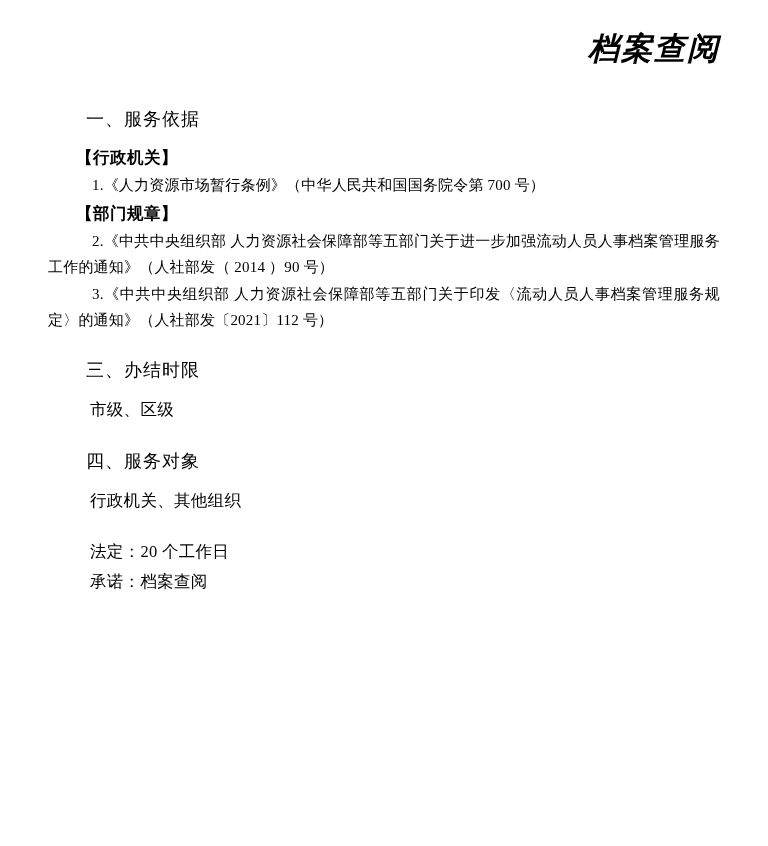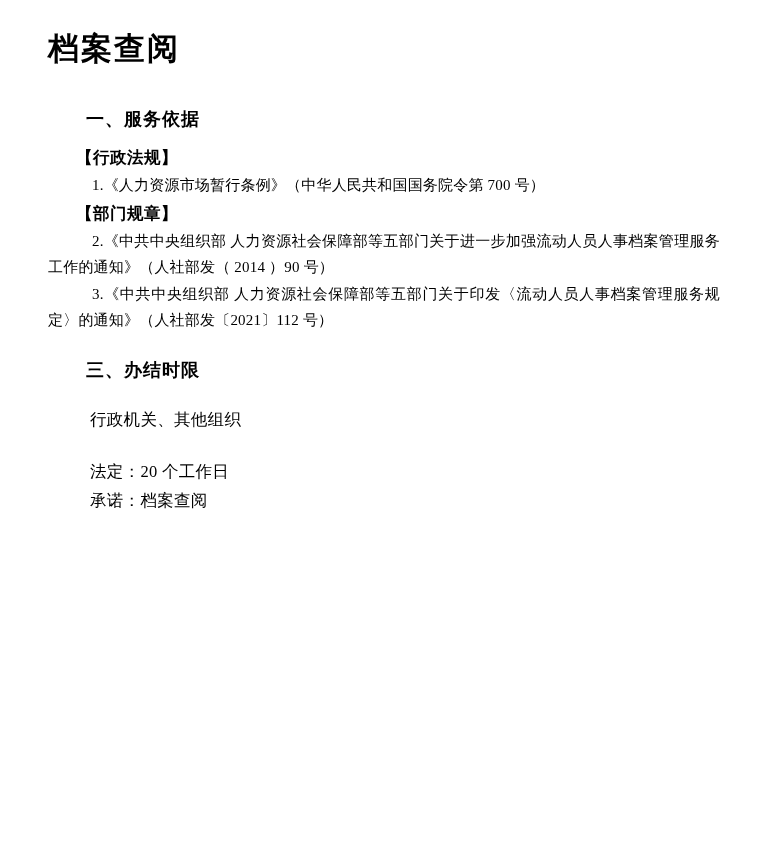--- a/index.html
+++ b/index.html
@@ -22,13 +22,14 @@
     position: relative;
   }
   .doc-title {
-    text-align: left;
+    text-align: right;
     font-family: "DejaVu Serif", "Liberation Serif", serif;
     font-weight: bold;
     font-size: 31px;
     letter-spacing: 2px;
     margin: 12px 0 38px 0;
     line-height: 1.2;
+    font-style: italic;
   }
   .section-heading {
     font-family: "DejaVu Serif", "Liberation Serif", serif;

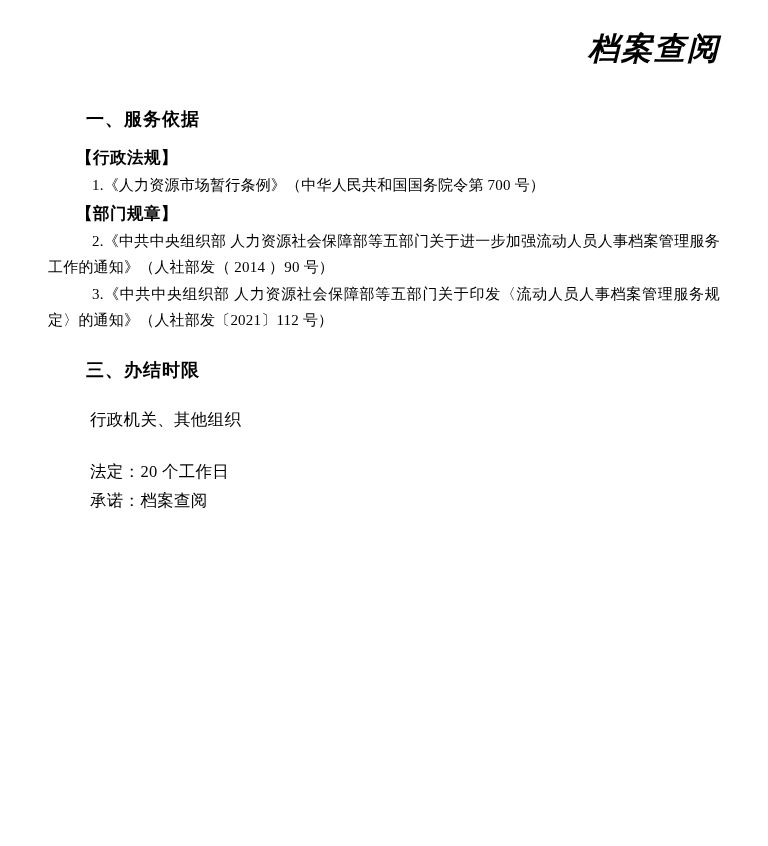--- a/index.html
+++ b/index.html
@@ -33,7 +33,7 @@
   }
   .section-heading {
     font-family: "DejaVu Serif", "Liberation Serif", serif;
-    font-weight: bold;
+    font-weight: normal;
     font-size: 18px;
     margin: 0 0 12px 0;
     padding-left: 38px;

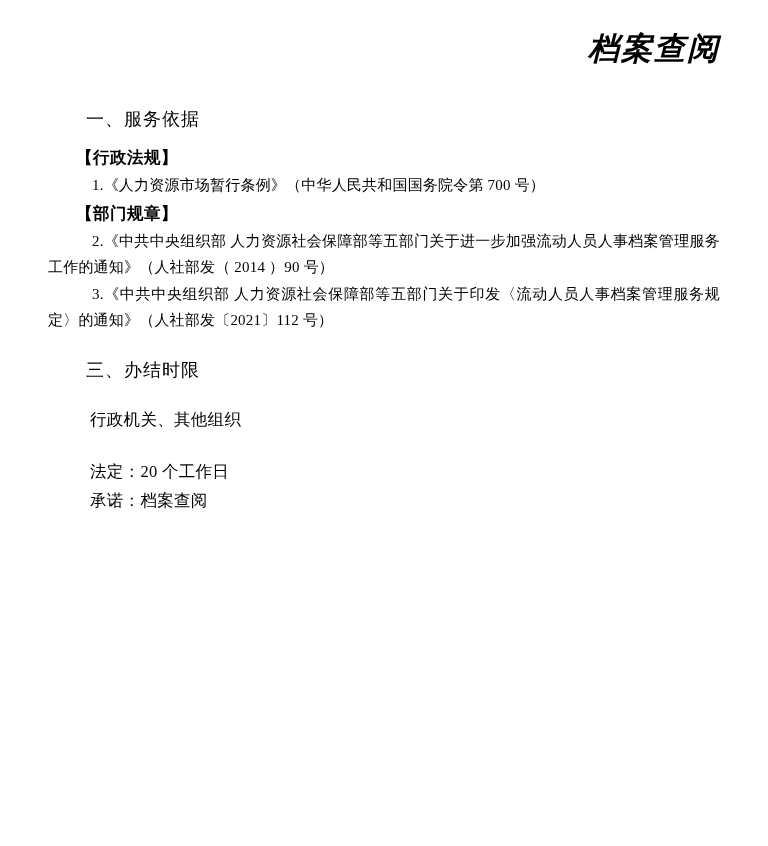--- a/index.html
+++ b/index.html
@@ -80,7 +80,7 @@
   <div class="section-block">
     <div class="section-heading">一、服务依据</div>
 
-    <div class="bracket-label">【行政法规】</div>
+    <div class="bracket-label">【行政机关】</div>
     <p class="para hang">1.《人力资源市场暂行条例》（中华人民共和国国务院令第 700 号）</p>
 
     <div class="bracket-label">【部门规章】</div>

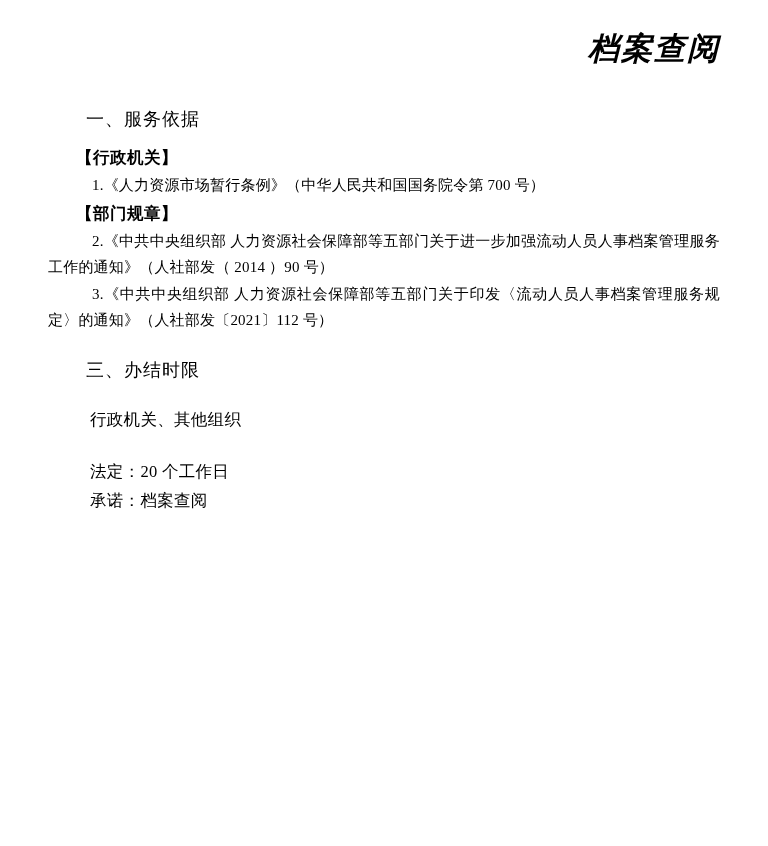--- a/index.html
+++ b/index.html
@@ -92,6 +92,7 @@
 
   <div class="section-block">
     <div class="section-heading">三、办结时限</div>
+    <p class="body-line">市级、区级</p>
   </div>
 
   <div class="section-block">

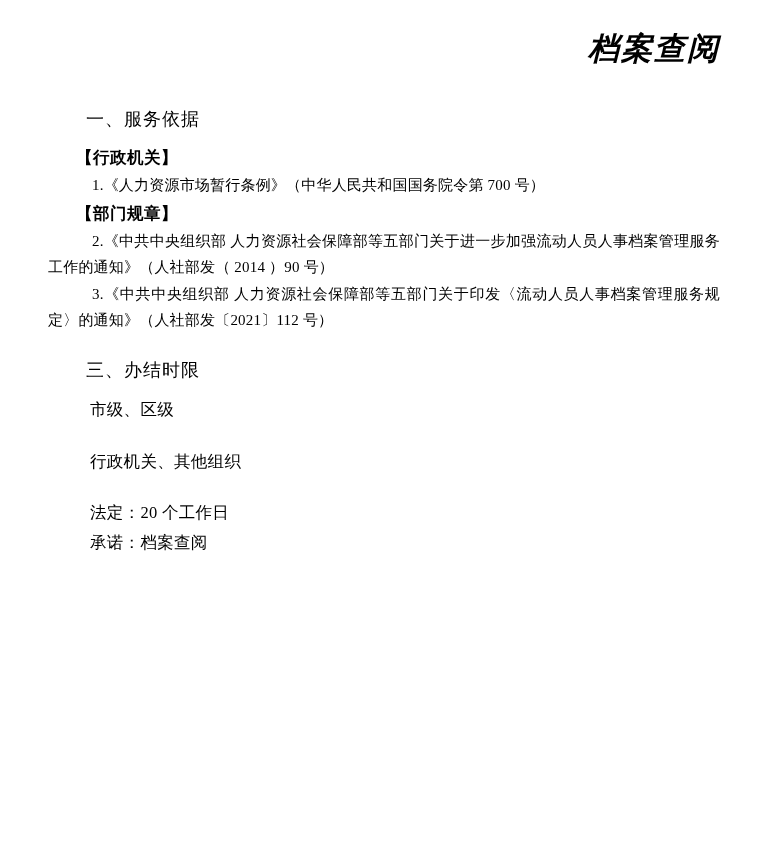--- a/index.html
+++ b/index.html
@@ -96,6 +96,7 @@
   </div>
 
   <div class="section-block">
+    <div class="section-heading">四、服务对象</div>
     <p class="body-line">行政机关、其他组织</p>
   </div>
 

